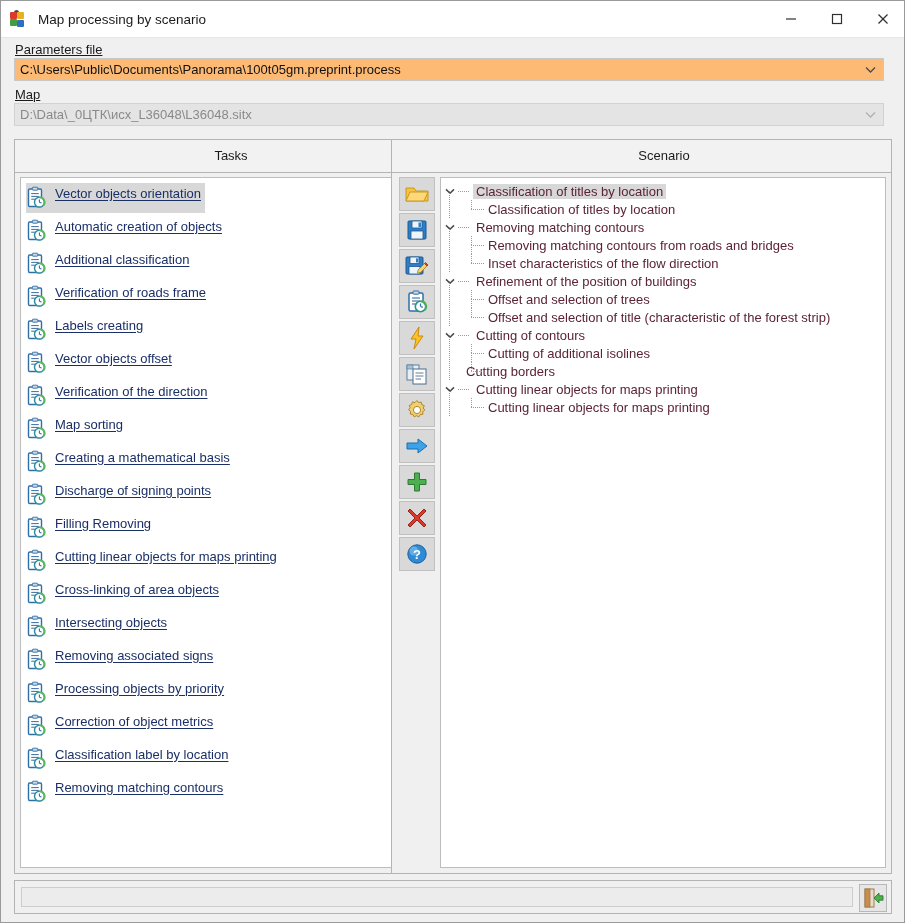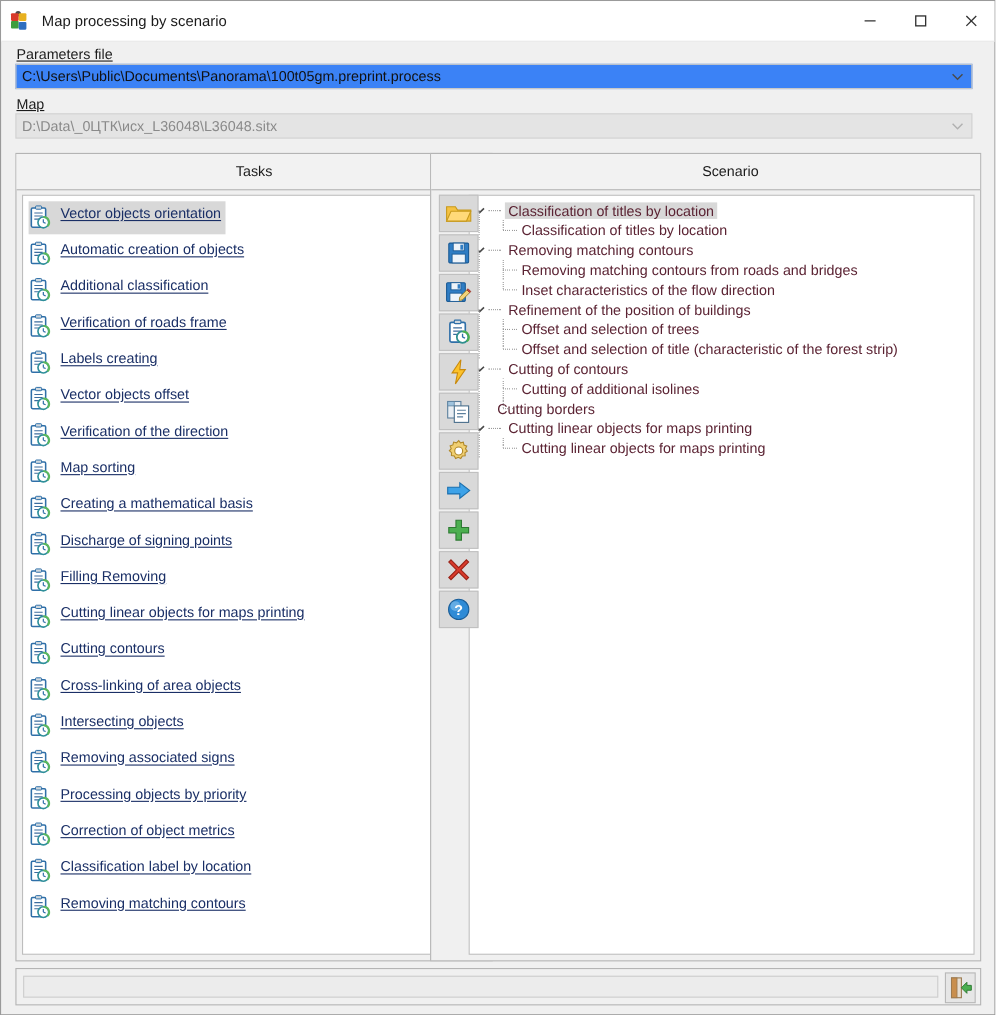--- a/index.html
+++ b/index.html
@@ -88,7 +88,7 @@
     box-sizing: border-box;
     height: 23px;
     border: 1px solid #c8c8c8;
-    background: #3b82f6;
+    background: #fdba74;
     display: flex;
     align-items: center;
     padding: 0 0 0 5px;

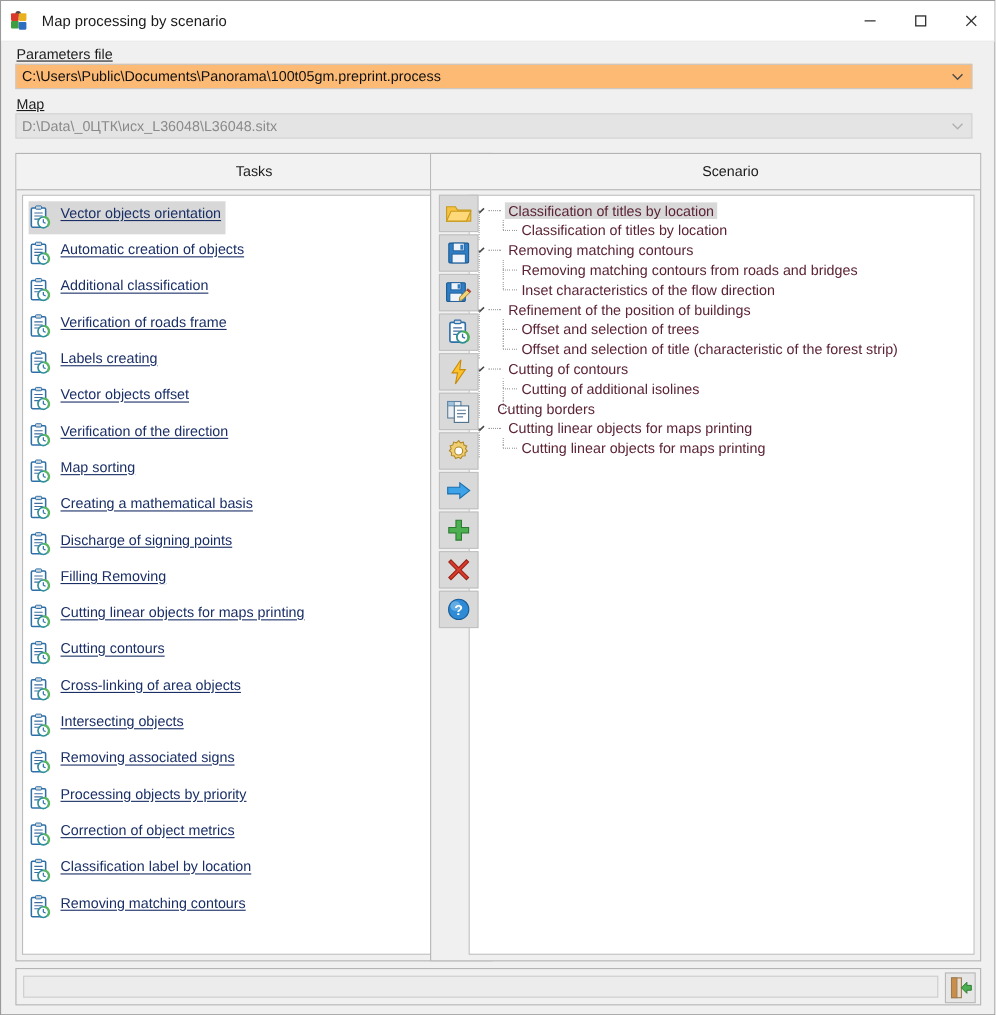--- a/index.html
+++ b/index.html
@@ -655,7 +655,7 @@
 
   <div class="panel" style="left:390px; top:138px; width:501px; height:735px;">
     <div class="panel-header" style="padding-left:45px;">Scenario</div>
-    <div class="list-area" style="left:34px;">
+    <div class="list-area" style="left:48px;">
       <div class="tree" id="scenario-tree">
           <div class="tree-row parent selected">
             <span class="twisty">

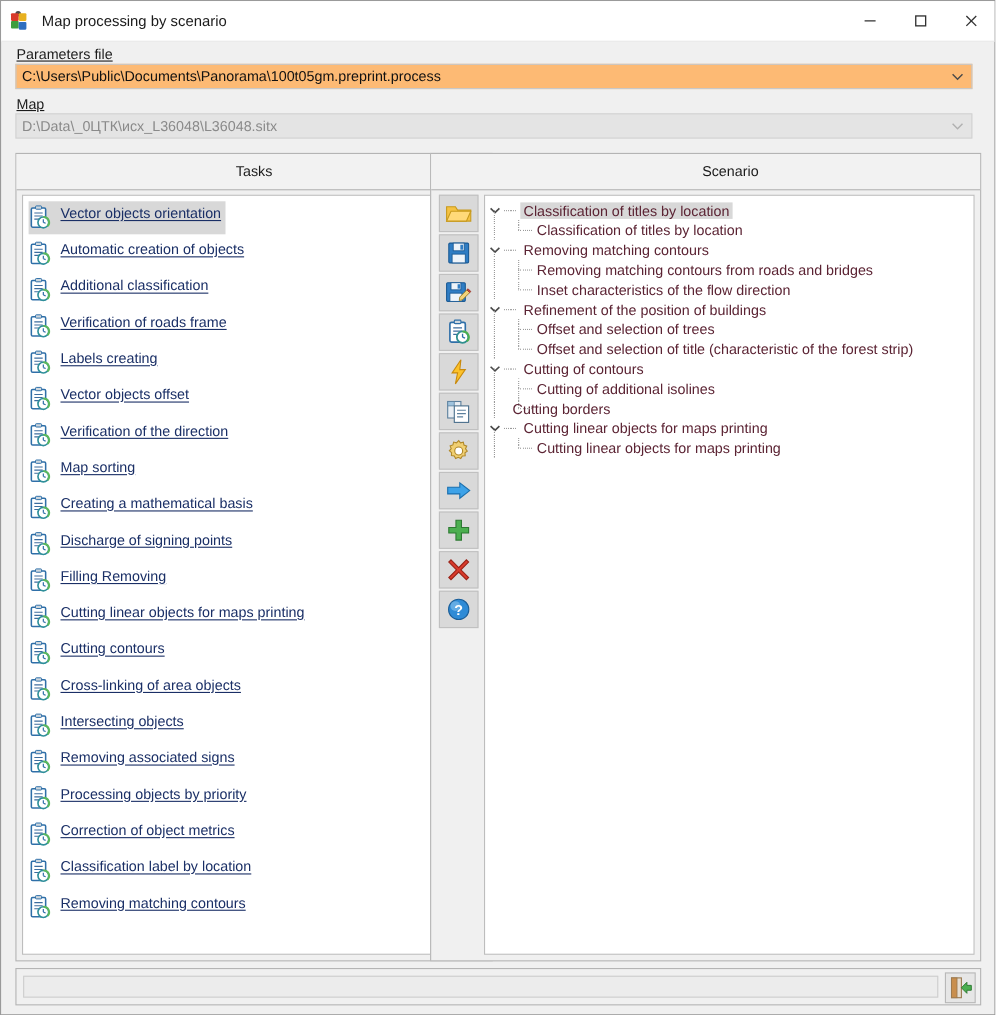--- a/index.html
+++ b/index.html
@@ -534,22 +534,6 @@
                 <line x1="13.4" y1="16.2" x2="13.4" y2="13.4" stroke="#2f6fa8" stroke-width="1.1"></line>
                 <line x1="13.4" y1="16.2" x2="15.5" y2="17" stroke="#2f6fa8" stroke-width="1.1"></line>
               </svg>
-              <span class="task-label">Cutting contours</span>
-            </span>
-          </div>
-          <div class="task-item">
-            <span class="hl">
-              <svg class="clip-icon" viewBox="0 0 22 24">
-                <rect x="2.5" y="3" width="13" height="17.5" rx="1.2" fill="#ffffff" stroke="#2f6fa8" stroke-width="1.4"></rect>
-                <rect x="6.3" y="1.2" width="5.5" height="3" rx="0.7" fill="#cfd8df" stroke="#2f6fa8" stroke-width="0.9"></rect>
-                <line x1="5.2" y1="7.6" x2="12.8" y2="7.6" stroke="#3c6d9e" stroke-width="1"></line>
-                <line x1="5.2" y1="10.4" x2="12.8" y2="10.4" stroke="#3c6d9e" stroke-width="1"></line>
-                <line x1="5.2" y1="13.2" x2="10" y2="13.2" stroke="#3c6d9e" stroke-width="1"></line>
-                <circle cx="13.4" cy="16.2" r="4.9" fill="#ffffff" stroke="#2f8f9a" stroke-width="1.5"></circle>
-                <path d="M13.4 11.3 A4.9 4.9 0 0 1 17.3 19.6" fill="none" stroke="#5cb85c" stroke-width="1.7"></path>
-                <line x1="13.4" y1="16.2" x2="13.4" y2="13.4" stroke="#2f6fa8" stroke-width="1.1"></line>
-                <line x1="13.4" y1="16.2" x2="15.5" y2="17" stroke="#2f6fa8" stroke-width="1.1"></line>
-              </svg>
               <span class="task-label">Cross-linking of area objects</span>
             </span>
           </div>

